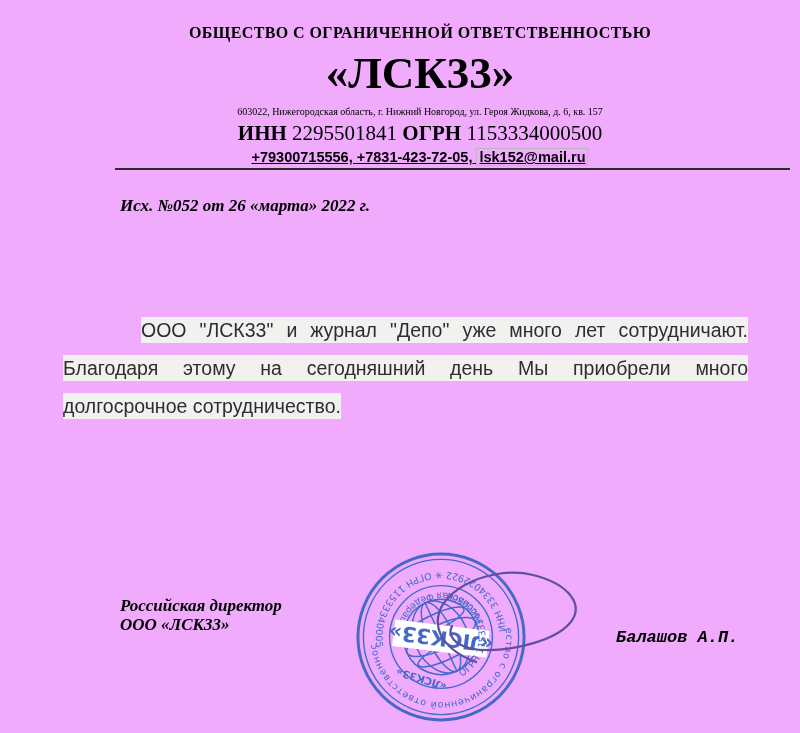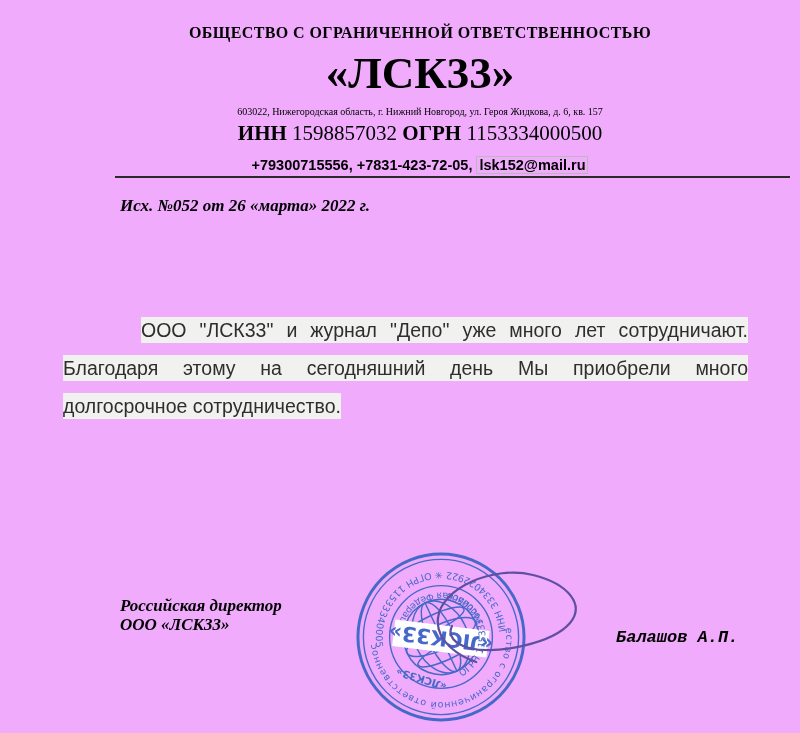--- a/index.html
+++ b/index.html
@@ -50,7 +50,7 @@
     <div class="address">603022, Нижегородская область, г. Нижний Новгород, ул. Героя Жидкова, д. 6, кв. 157</div>
     <div class="regnums">
       <b>ИНН</b>
-      <span>1598857032</span>
+      <span>2295501841</span>
       <b>ОГРН</b>
       <span>1153334000500</span>
     </div>

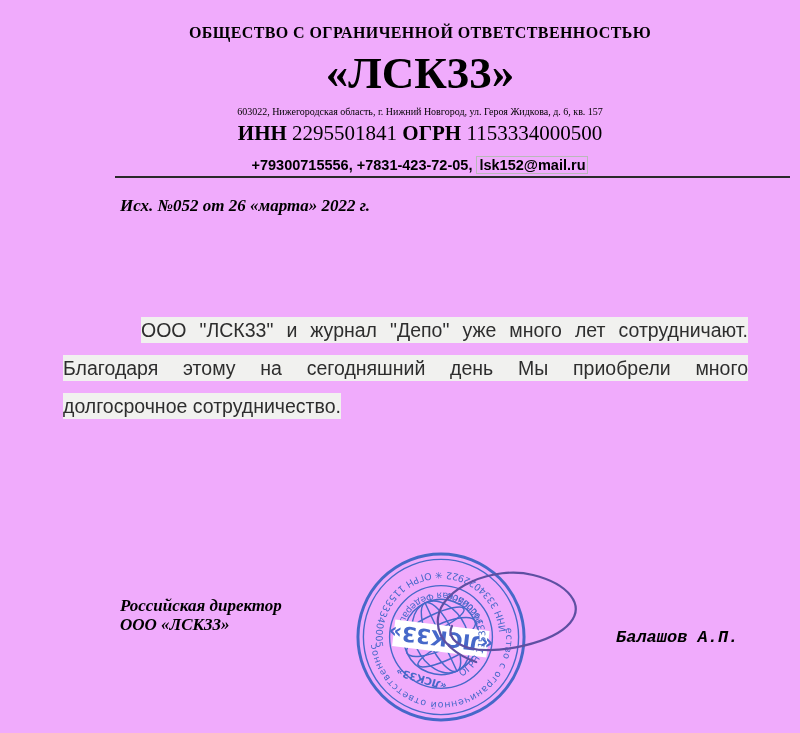--- a/index.html
+++ b/index.html
@@ -15,7 +15,7 @@
   .regnums   { font-size:21px; line-height:23px; margin-top:1px; }
   .regnums b { font-weight:bold;text-align:right; }
   .phones    { font-family:"Liberation Sans", sans-serif; font-weight:bold;
-               font-size:14.5px; line-height:17px; margin-top:12px; }
+               font-size:14.5px; line-height:17px; margin-top:4px;text-decoration:underline; }
   .email-box { border:1px solid #b9b9b9; padding:0 2px; }
   .rule      { margin:2px 0 0 115px; width:675px; height:0;
                border-top:2px solid #2a2a2a; }

